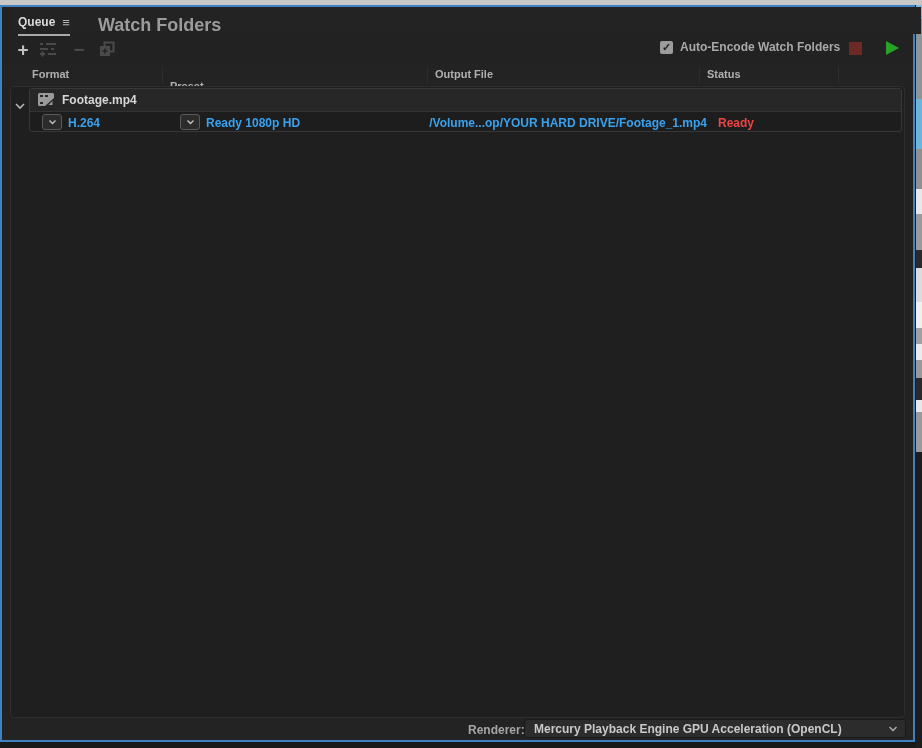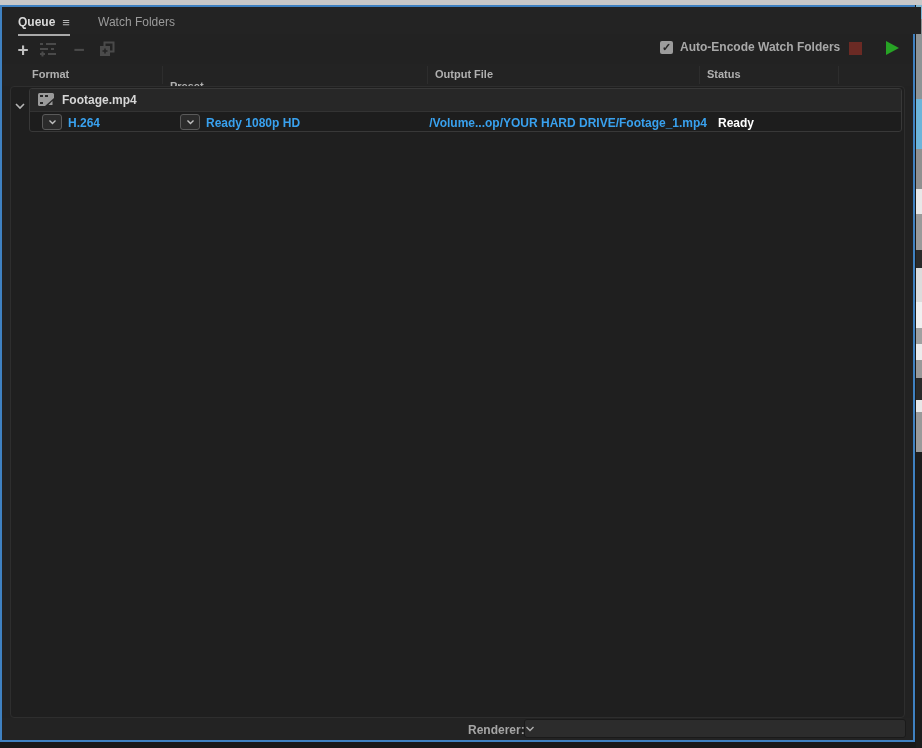--- a/index.html
+++ b/index.html
@@ -23,7 +23,7 @@
              color:#dadada;font-size:12px;font-weight:700;}
   .tab-queue .underline{position:absolute;left:0;bottom:-4px;width:100%;height:2px;background:#a9a9a9;}
   .hamburger{color:#b5b5b5;font-size:13px;font-weight:400;line-height:1;}
-  .tab-watch{position:absolute;left:88px;top:8px;color:#9b9b9b;font-size:12px;font-weight:400;}
+  .tab-watch{position:absolute;left:88px;top:8px;color:#9b9b9b;font-size:18px;font-weight:700;}
 
   
   .toolbar{position:absolute;left:0;top:27px;width:100%;height:30px;}

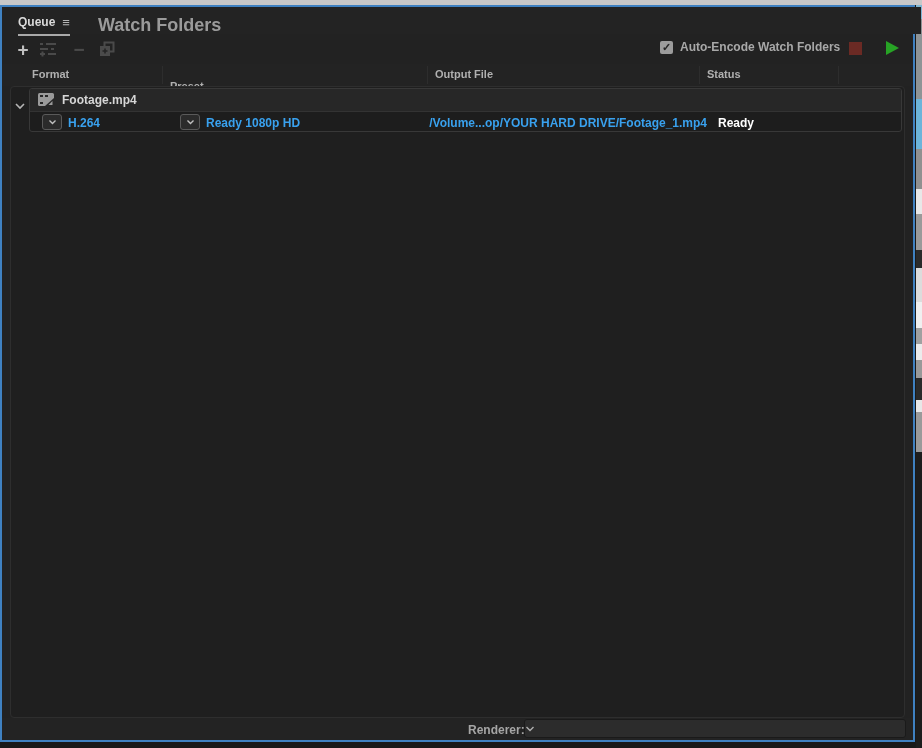--- a/index.html
+++ b/index.html
@@ -59,7 +59,7 @@
   .blue{color:#39a1ee;font-size:12px;font-weight:700;position:absolute;top:4px;}
   .fmt{left:38px;} .preset{left:176px;}
   .outfile{left:auto;right:194px;} 
-  .status-ready{position:absolute;left:688px;top:4px;color:#ffffff;font-size:12px;font-weight:700;text-align:center;}
+  .status-ready{position:absolute;left:688px;top:4px;color:#ef4444;font-size:12px;font-weight:700;text-align:center;}
 
   
   .footer{position:absolute;left:0;top:711px;width:100%;height:22px;background:#232323;}

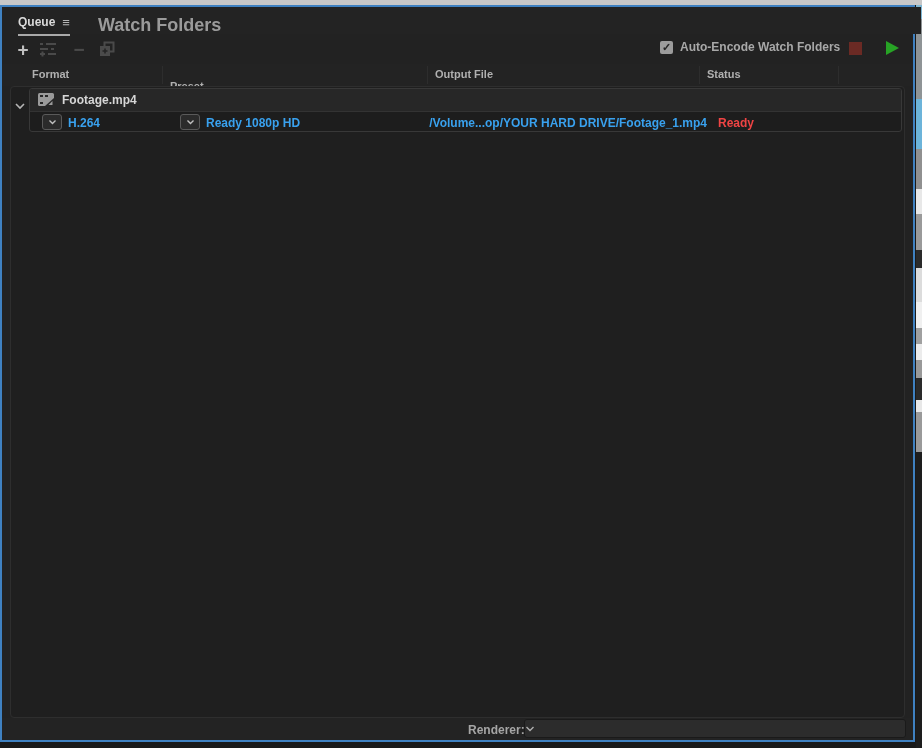--- a/index.html
+++ b/index.html
@@ -200,6 +200,7 @@
   <div class="footer">
     <span class="renderer-label">Renderer:</span>
     <div class="renderer-dd">
+      <span class="renderer-value">Mercury Playback Engine GPU Acceleration (OpenCL)</span>
       <span class="renderer-chevron">
         <svg width="10" height="6" viewBox="0 0 10 6">
           <polyline points="1.5,1 5,4.5 8.5,1" fill="none" stroke="#b0b0b0" stroke-width="1.4"></polyline>

